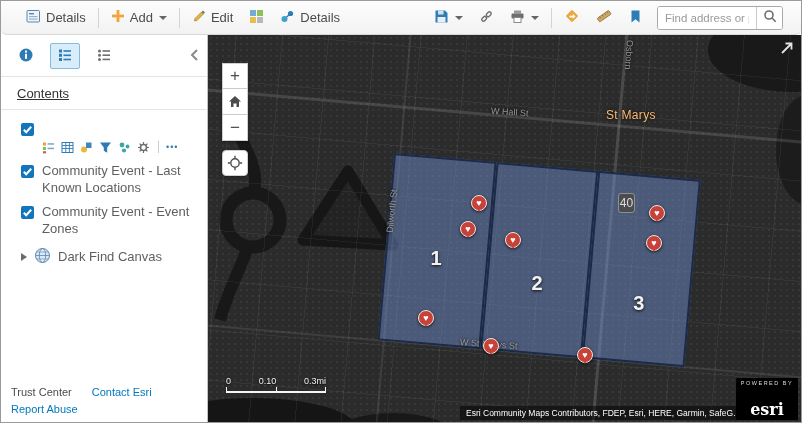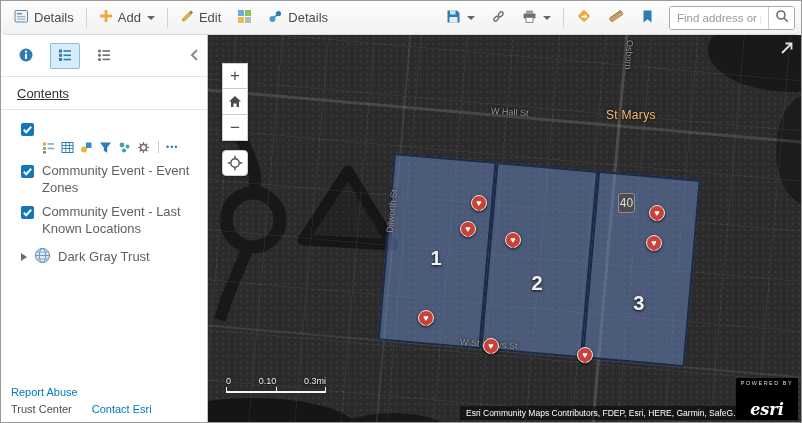--- a/index.html
+++ b/index.html
@@ -10,7 +10,7 @@
   
   .toolbar{position:absolute;top:0;left:0;right:0;height:34px;background:linear-gradient(#fdfdfd,#f2f2f2);
            border-bottom:1px solid #d8d8d8;display:flex;justify-content:space-between;align-items:center;
-           padding:0 6px;z-index:30;border-radius:6px;}
+           padding:0 18px;z-index:30;border-radius:6px;}
   .tb-group{display:flex;align-items:center;gap:2px;}
   .tbtn{display:flex;align-items:center;gap:5px;padding:0 7px;height:26px;border:none;background:transparent;
         font:13px "Liberation Sans",sans-serif;color:#4c4c4c;cursor:pointer;}

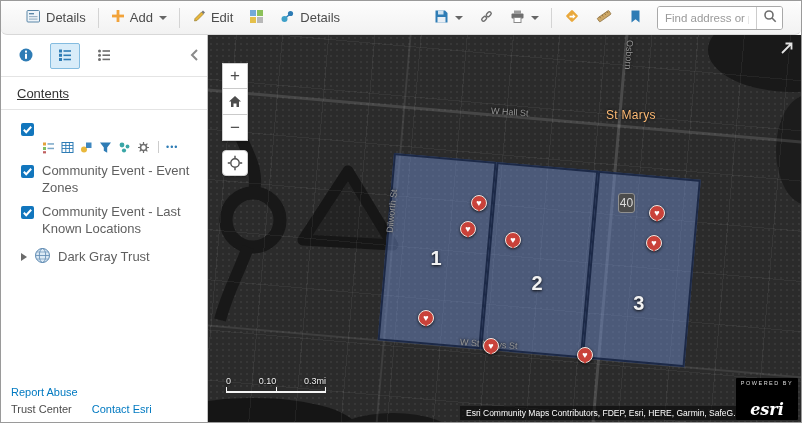--- a/index.html
+++ b/index.html
@@ -310,7 +310,7 @@
               <path d="M1.8 5.8 L4.2 8.2 L9.2 2.8"></path>
             </svg>
           </button>
-        <span class="layer-label">Community Event - Event Zones</span>
+        <span class="layer-label">Community Event - Last Known Locations</span>
       </div>
 
       <div class="layer-row">
@@ -319,7 +319,7 @@
               <path d="M1.8 5.8 L4.2 8.2 L9.2 2.8"></path>
             </svg>
           </button>
-        <span class="layer-label">Community Event - Last Known Locations</span>
+        <span class="layer-label">Community Event - Event Zones</span>
       </div>
 
       <div class="basemap-row">

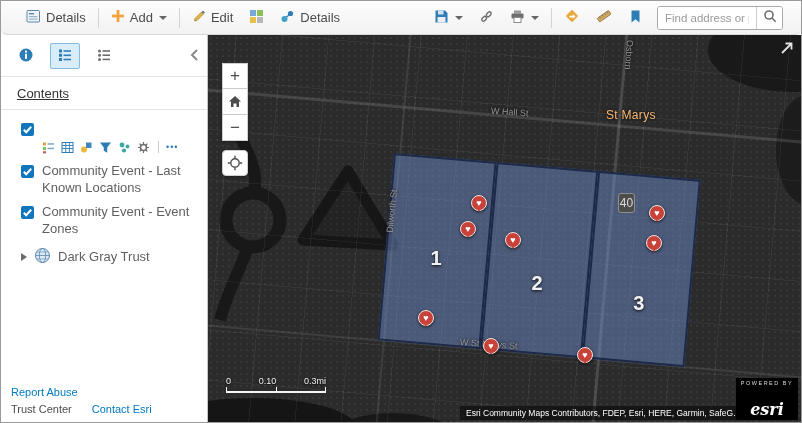--- a/index.html
+++ b/index.html
@@ -331,7 +331,7 @@
               <line x1="2.5" y1="5" x2="14.5" y2="5" stroke="#5a87b0" stroke-width="0.6"></line>
               <line x1="2.5" y1="12" x2="14.5" y2="12" stroke="#5a87b0" stroke-width="0.6"></line>
             </svg></span>
-        <span class="layer-label">Dark Gray Trust</span>
+        <span class="layer-label">Dark Find Canvas</span>
       </div>
     </div>
 

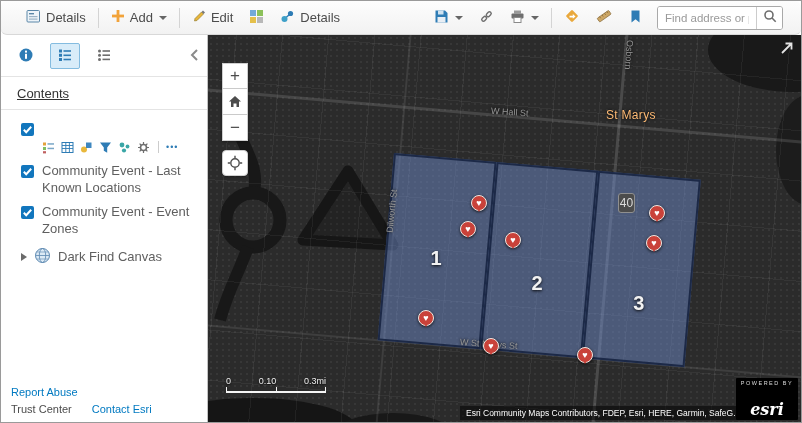--- a/index.html
+++ b/index.html
@@ -337,10 +337,10 @@
 
     <div class="sidebar-footer">
       <div>
+        <a class="f-trust">Trust Center</a><a class="f-link">Contact Esri</a>
+      </div>
+      <div>
         <a class="f-link">Report Abuse</a>
-      </div>
-      <div>
-        <a class="f-trust">Trust Center</a><a class="f-link">Contact Esri</a>
       </div>
     </div>
   </div>

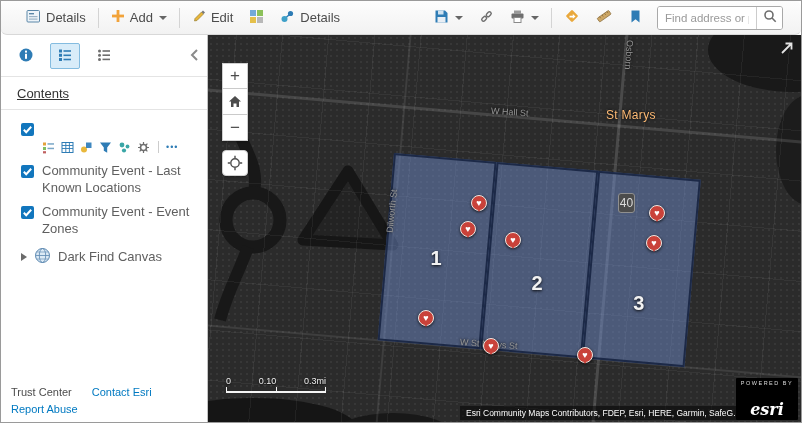--- a/index.html
+++ b/index.html
@@ -101,7 +101,7 @@
   .esri-logo{position:absolute;right:3px;bottom:2px;width:62px;background:#000;color:#fff;text-align:center;
              padding:2px 0 3px;z-index:11;border-radius:1px;}
   .powered{font-size:5.5px;letter-spacing:1.5px;color:#ddd;}
-  .brand{font-size:16px;font-weight:bold;font-style:italic;line-height:0.85;font-family:"DejaVu Serif",serif;margin-top:17px;}
+  .brand{font-size:16px;font-weight:bold;line-height:0.85;font-family:"DejaVu Serif",serif;margin-top:17px;}
   .expand-btn{position:absolute;right:5px;top:5px;width:18px;height:18px;background:transparent;border:none;
               z-index:10;cursor:pointer;padding:0;}
 </style>

